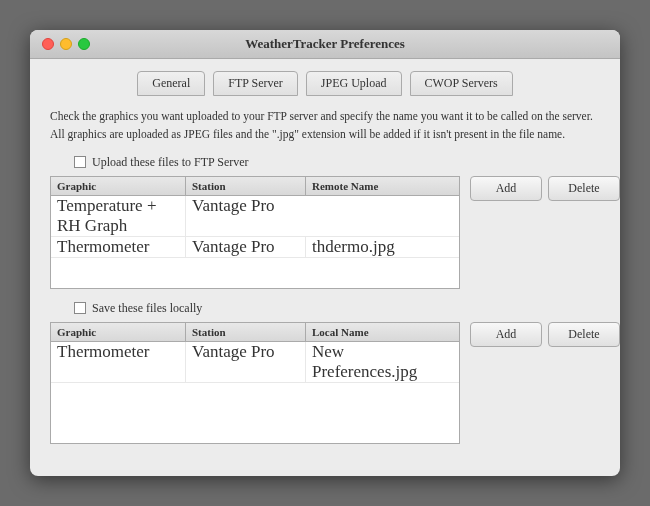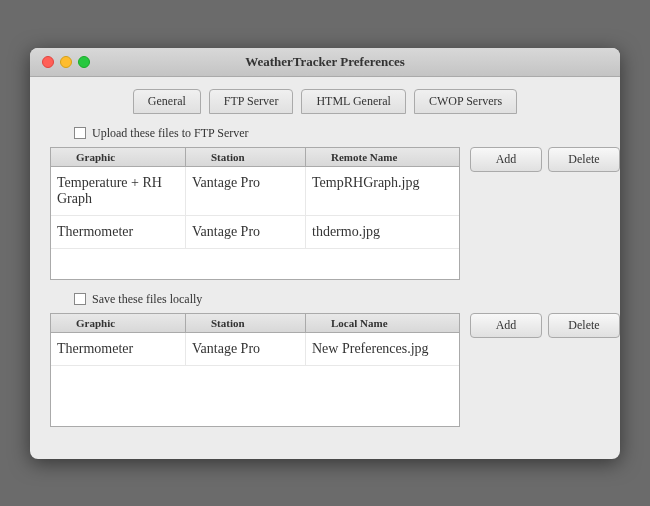--- a/index.html
+++ b/index.html
@@ -211,7 +211,7 @@
     <div class="tabs">
       <div class="tab">General</div>
       <div class="tab">FTP Server</div>
-      <div class="tab">HTML General</div>
+      <div class="tab">JPEG Upload</div>
       <div class="tab">CWOP Servers</div>
     </div>
 

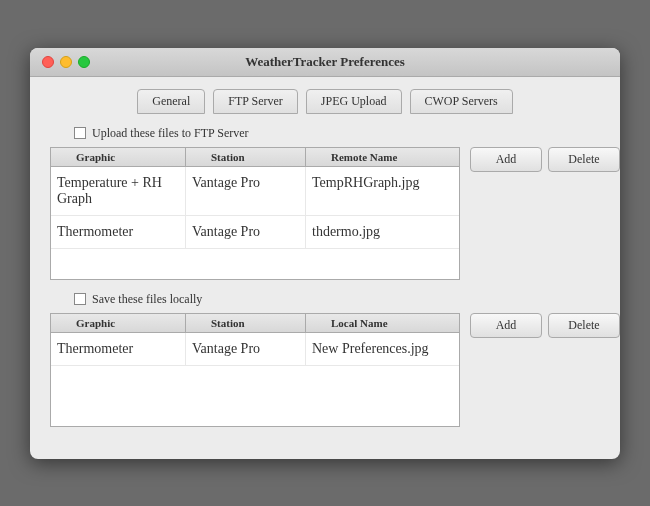--- a/index.html
+++ b/index.html
@@ -215,6 +215,7 @@
       <div class="tab">CWOP Servers</div>
     </div>
 
+    <div class="description">Check the graphics you want uploaded to your FTP server and specify the name you want it to be called on the server. All graphics are uploaded as JPEG files and the ".jpg" extension will be added if it isn't present in the file name.</div>
 
     <div class="section">
       <div class="section-header">

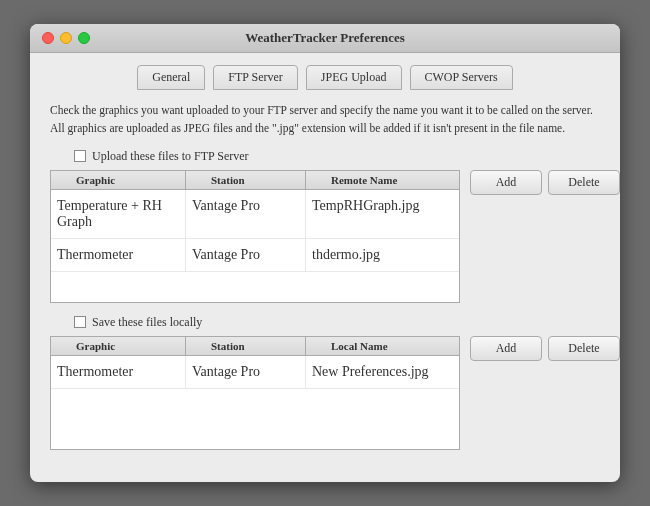--- a/index.html
+++ b/index.html
@@ -135,7 +135,6 @@
       font-weight: bold;
       color: #333;
       border-right: 1px solid #aaa;
-      margin-left: 19px;
     }
 
     .table-header-cell:last-child {

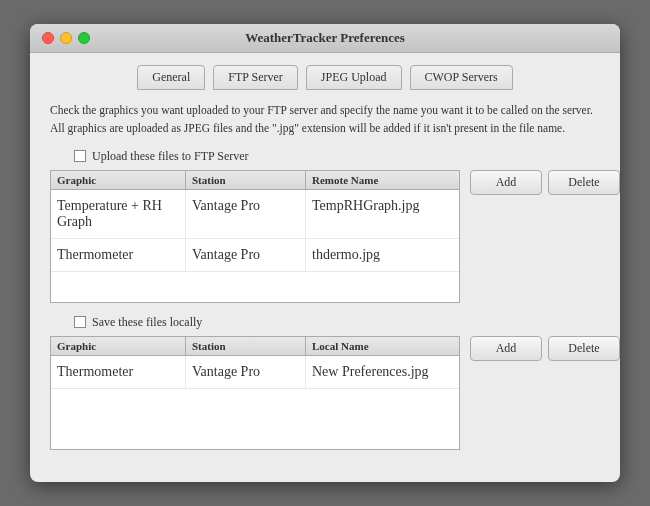--- a/index.html
+++ b/index.html
@@ -152,8 +152,8 @@
     }
 
     .table-cell {
-      padding: 8px 6px;
-      font-size: 14px;
+      padding: 0 6px;
+      font-size: 17px;
       color: #333;
       border-right: 1px solid #e8e8e8;
     }

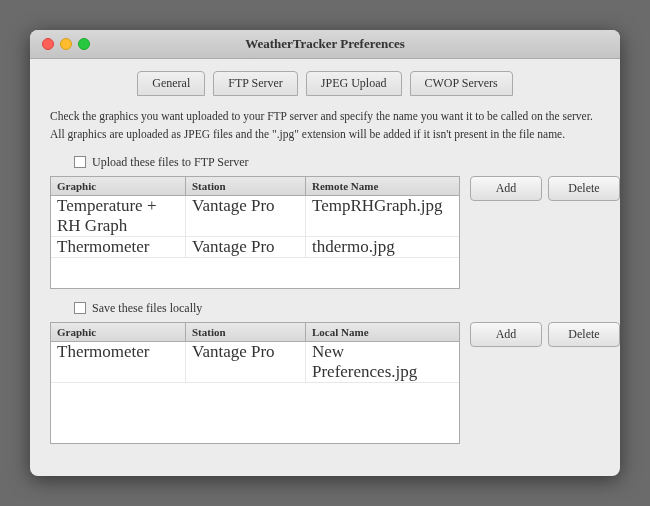--- a/index.html
+++ b/index.html
@@ -232,7 +232,6 @@
             <div class="table-row">
               <div class="table-cell">Temperature + RH Graph</div>
               <div class="table-cell">Vantage Pro</div>
-              <div class="table-cell">TempRHGraph.jpg</div>
             </div>
             <div class="table-row">
               <div class="table-cell">Thermometer</div>

